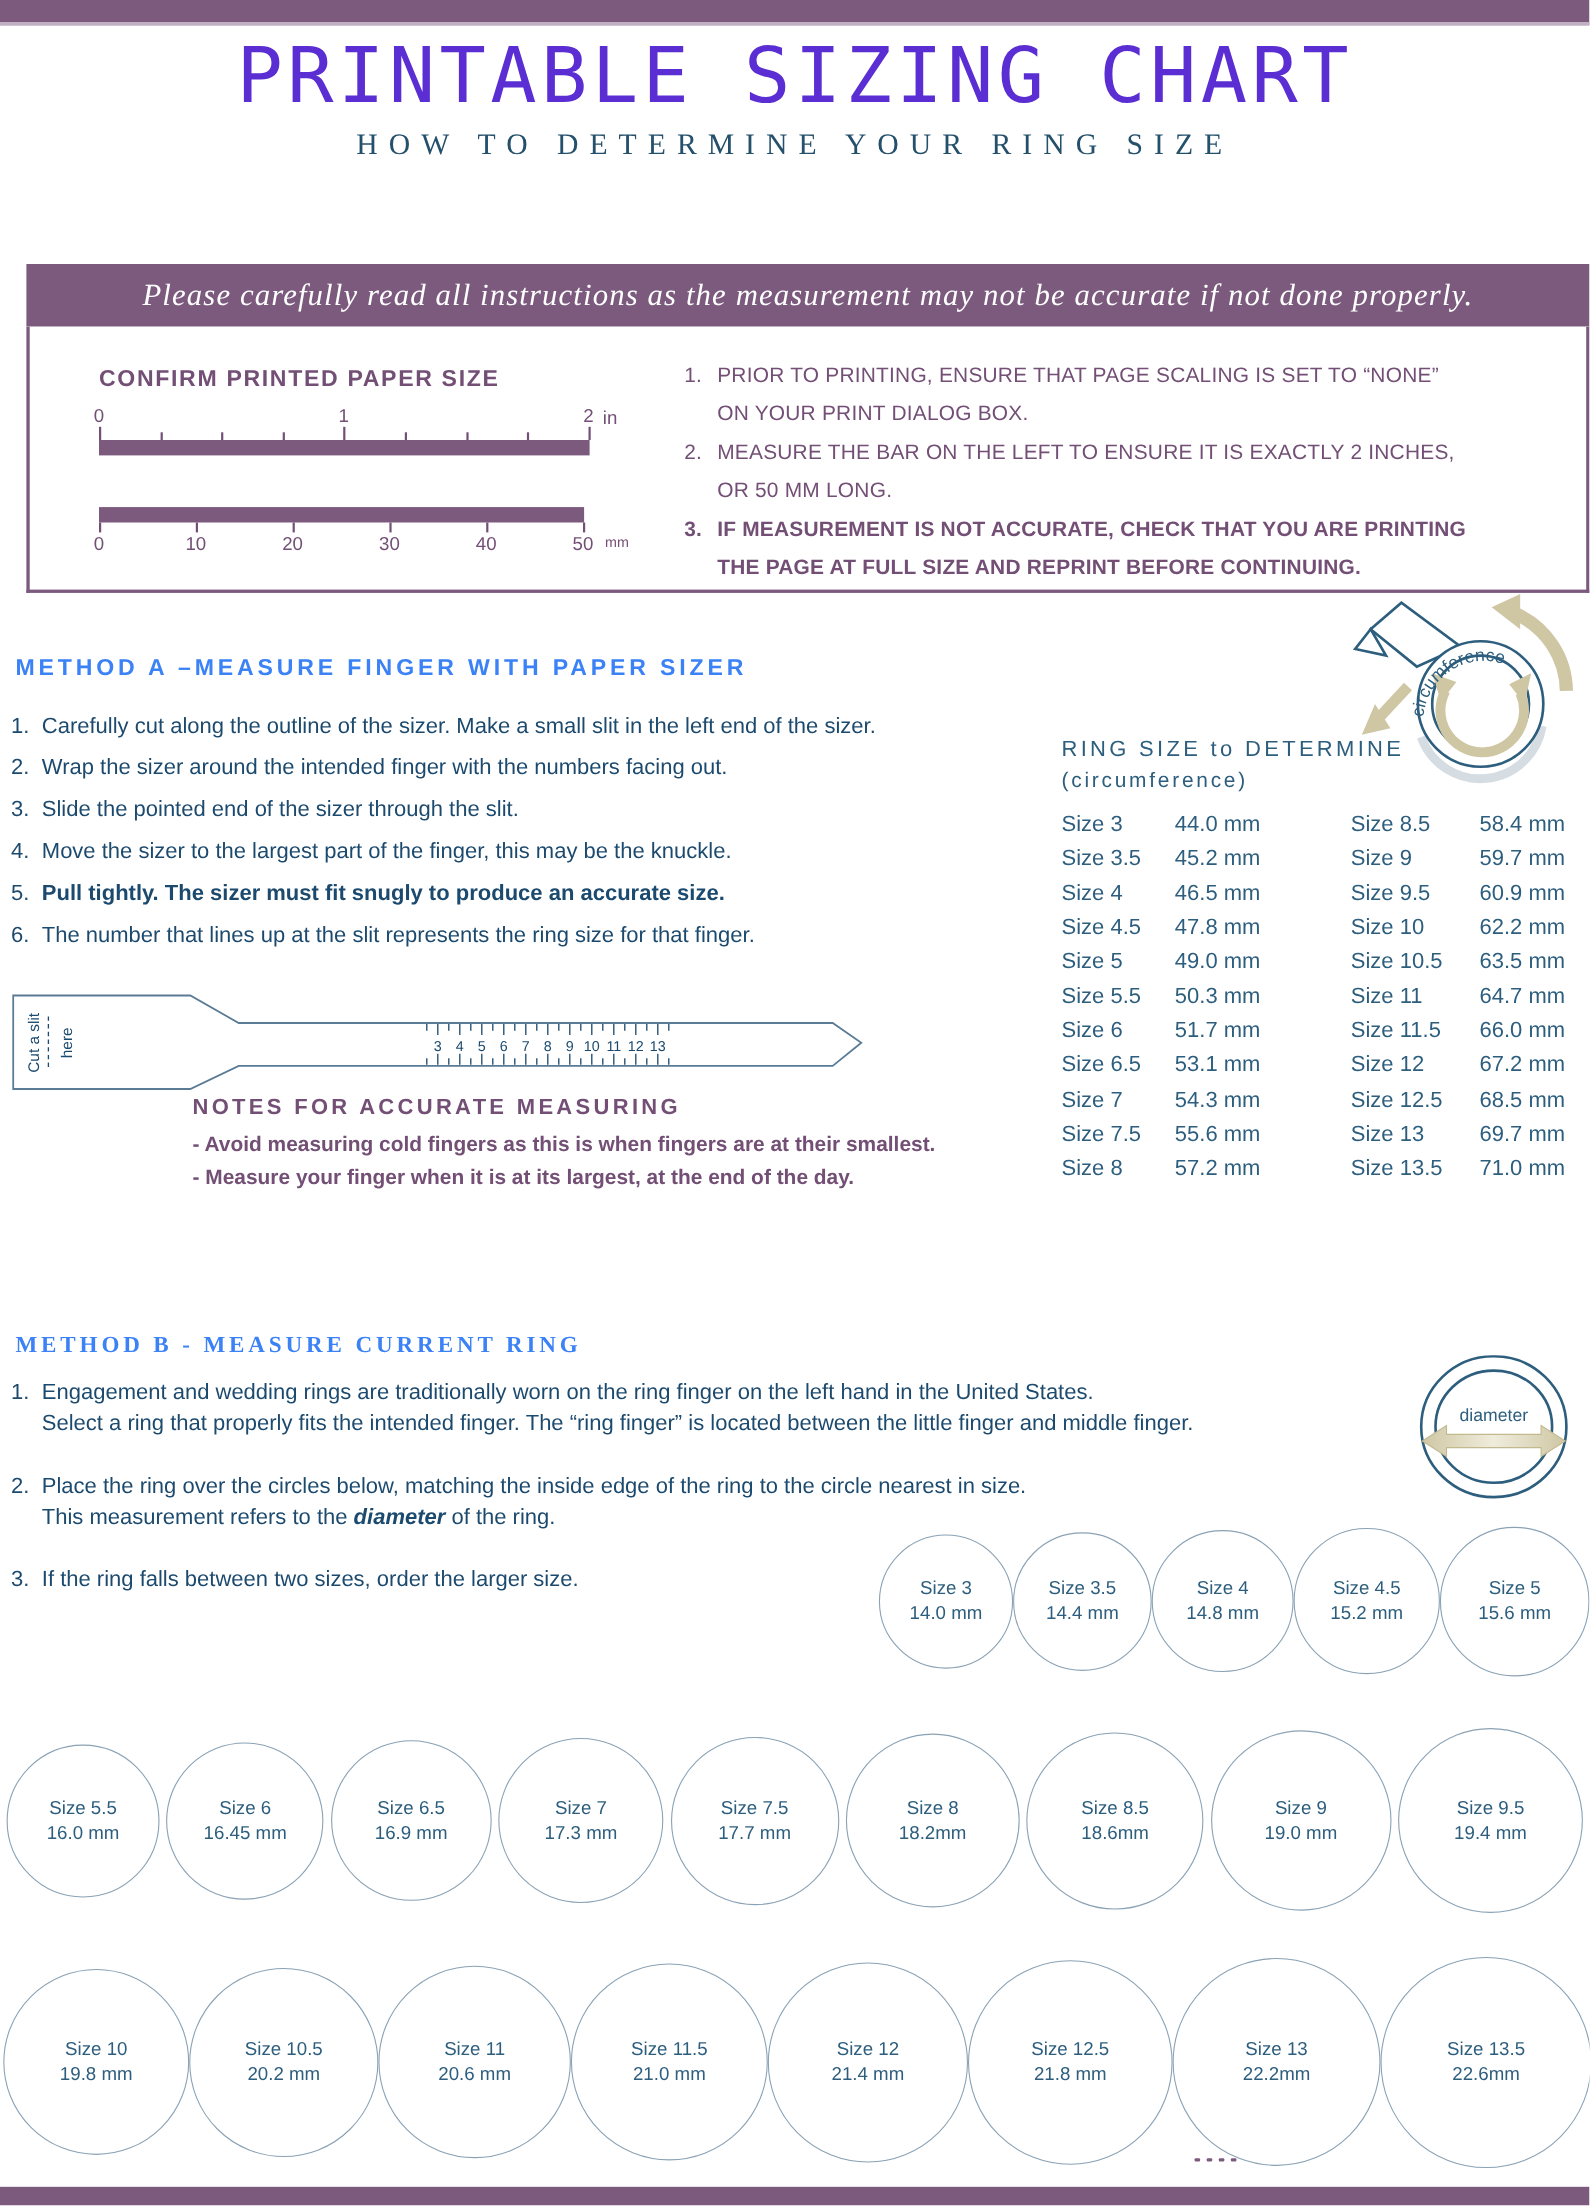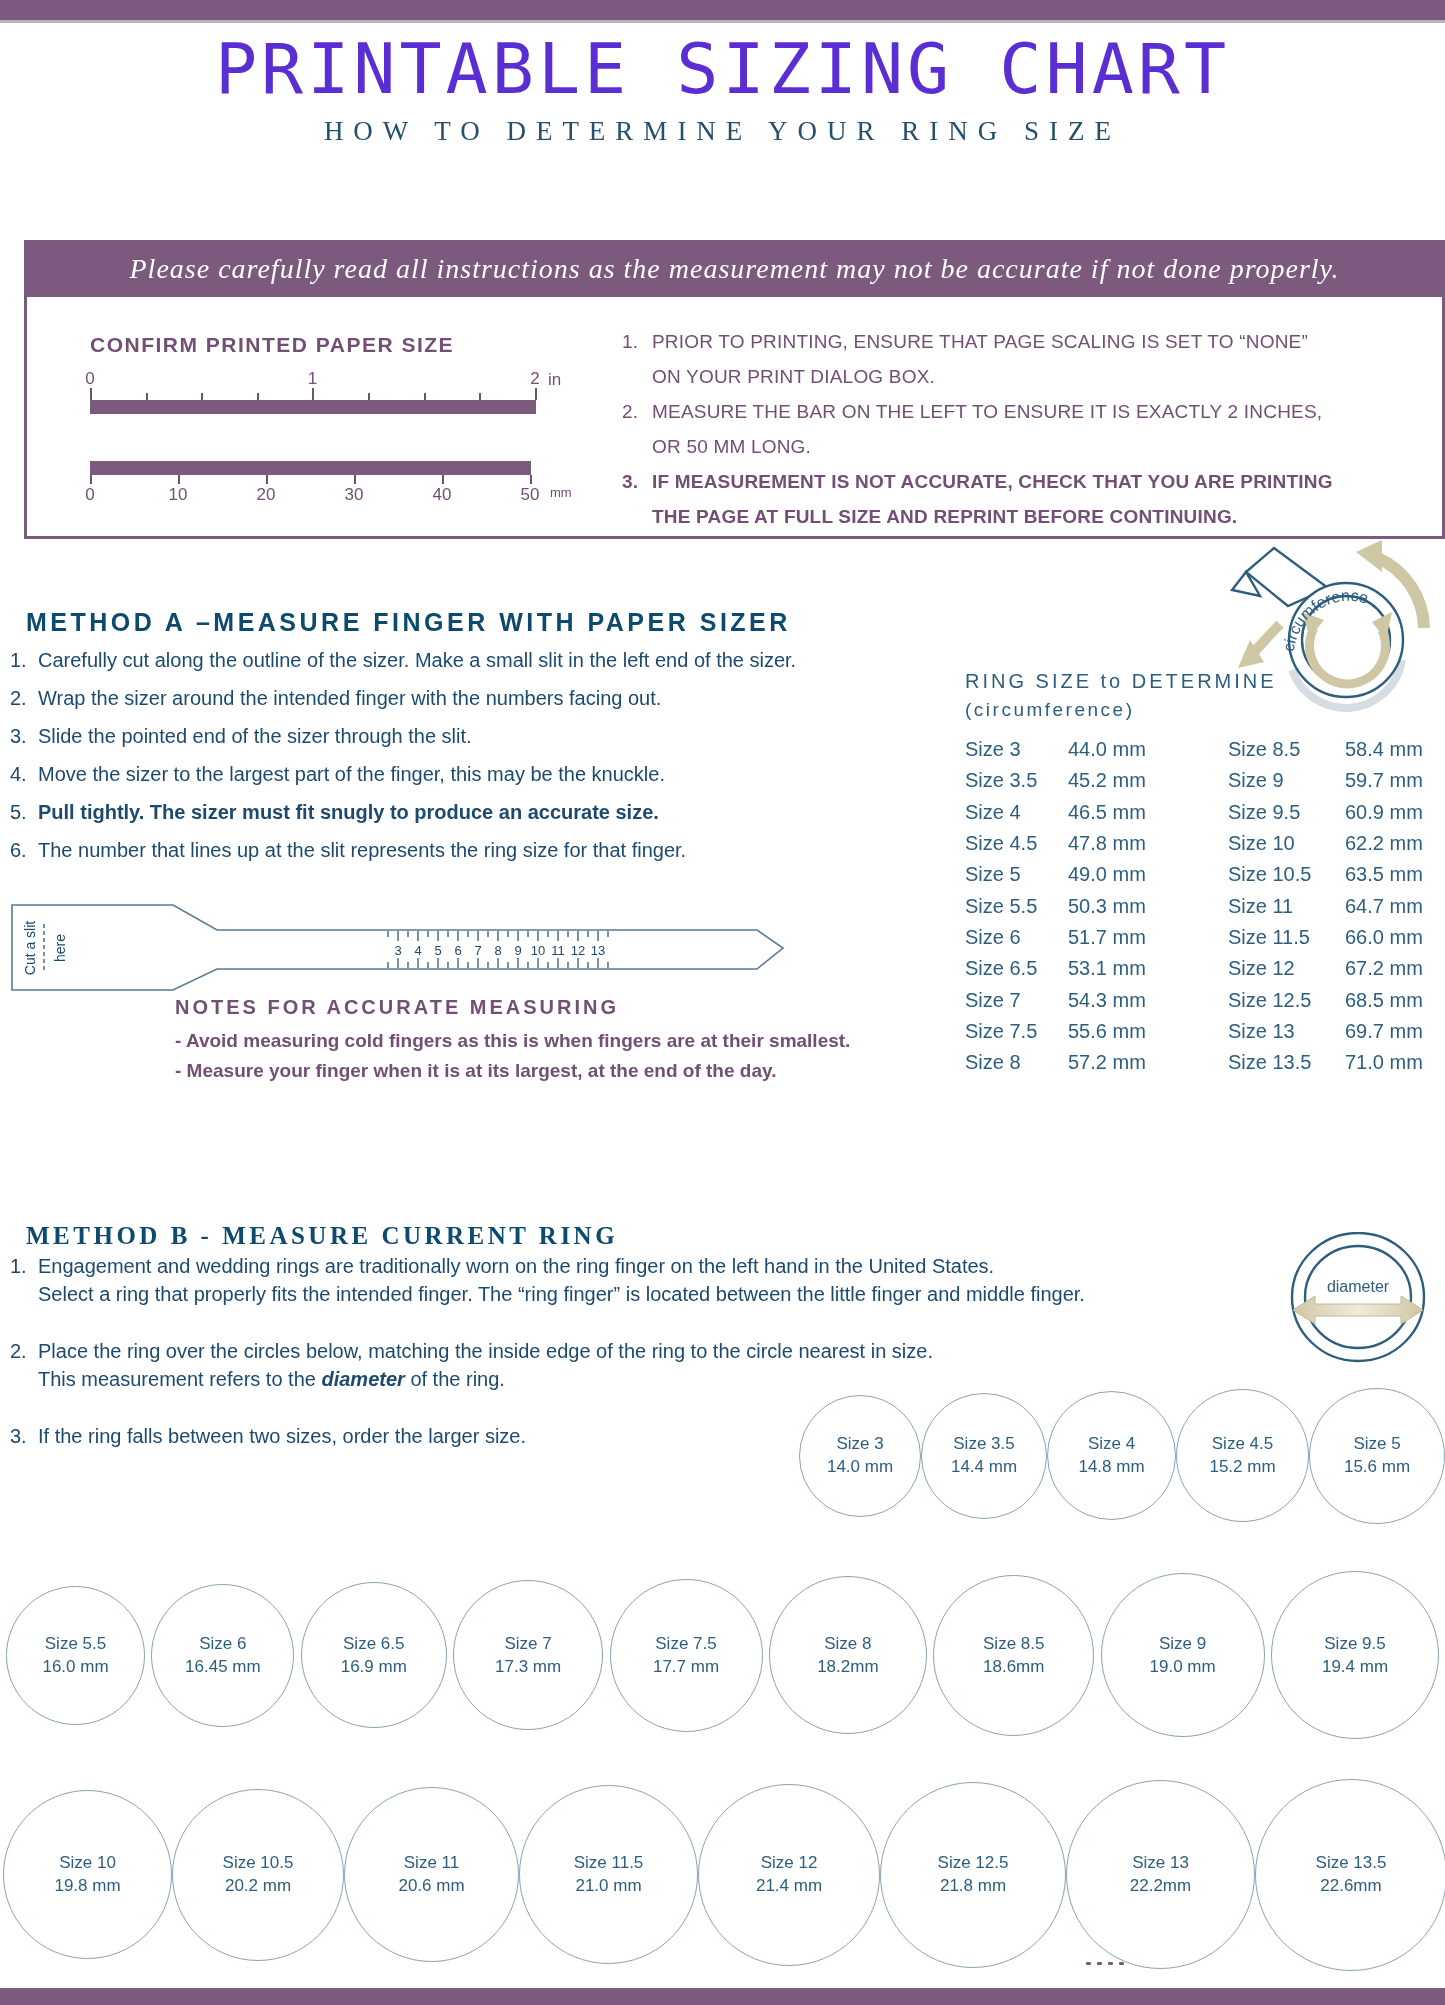--- a/index.html
+++ b/index.html
@@ -59,7 +59,7 @@
   .step-num{width:30px;flex:none;}
   .step-lines{flex:1;}
 
-  .method-heading{font-size:25px;font-weight:700;letter-spacing:3.5px;color:#0c4a6e;margin:16px;}
+  .method-heading{font-size:21px;font-weight:700;letter-spacing:3.5px;color:#3b82f6;margin:4px;}
   .method-a-head{left:10px;top:592px;}
   .method-a-list{left:10px;top:641px;width:860px;}
   .mitem{display:flex;font-size:20px;line-height:38px;color:var(--navy);}

